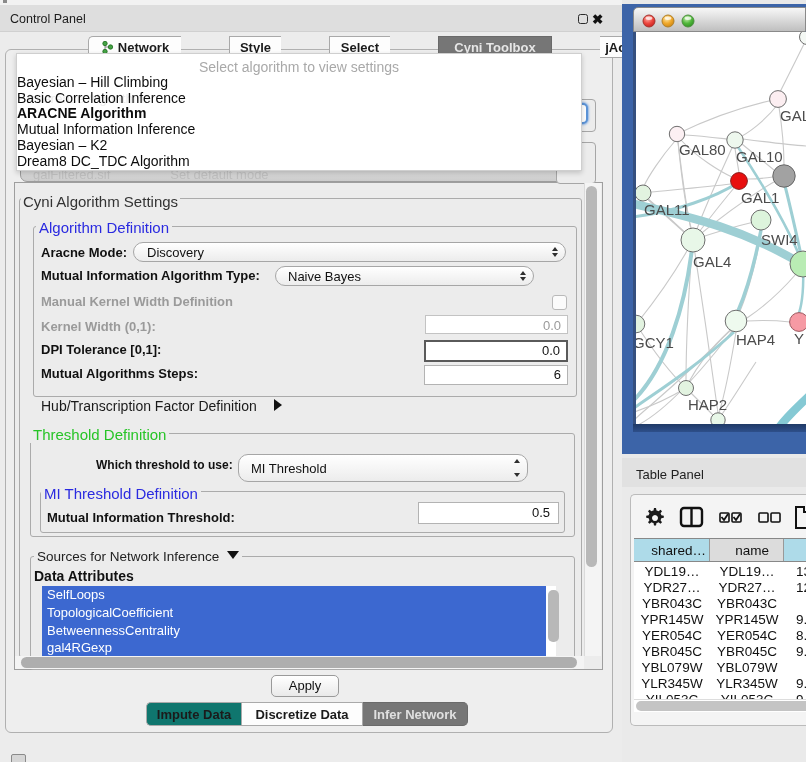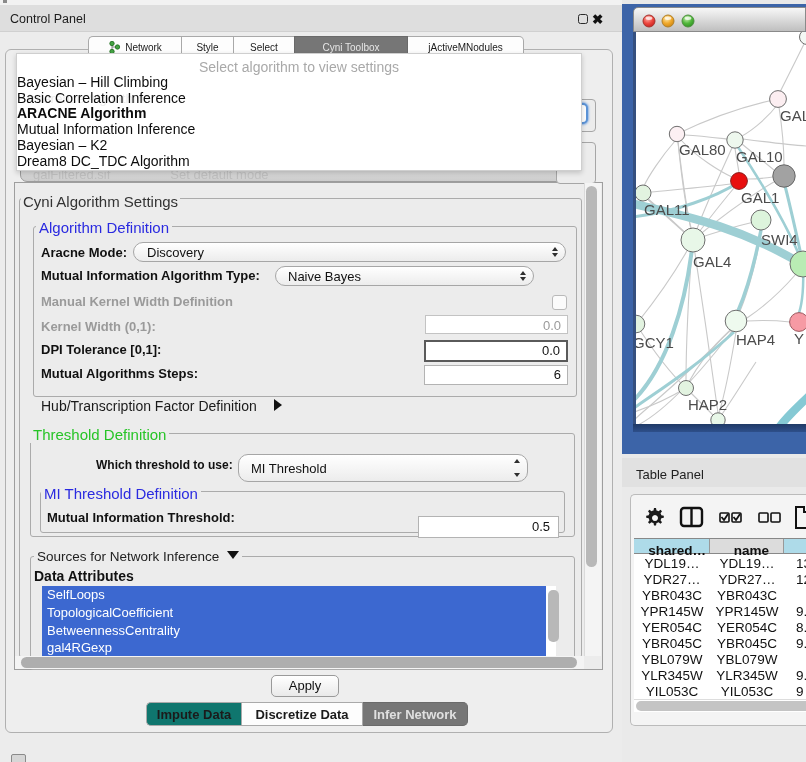--- a/index.html
+++ b/index.html
@@ -23,7 +23,7 @@
 
   <div class="abs" style="left:5px;top:49px;width:606px;height:682px;background:#eeeeee;border:1px solid #b0b0b0;border-radius:6px;"></div>
 
-  <div class="abs" style="left:88px;top:36px;height:22px;display:flex;font-size:10px;font-weight:normal;color:#1b1b1b;">
+  <div class="abs" style="left:88px;top:36px;height:22px;display:flex;font-size:13px;font-weight:bold;color:#1b1b1b;gap:48px;">
     <div style="box-sizing:border-box;width:93px;background:#fdfdfd;border:1px solid #a9a9a9;border-right:none;border-radius:5px 0 0 0;display:flex;align-items:center;justify-content:center;">
       <svg width="13" height="13" viewBox="0 0 13 13" style="margin-right:4px;">
         <line x1="4" y1="10" x2="4" y2="3" stroke="#888" stroke-width="1"></line>

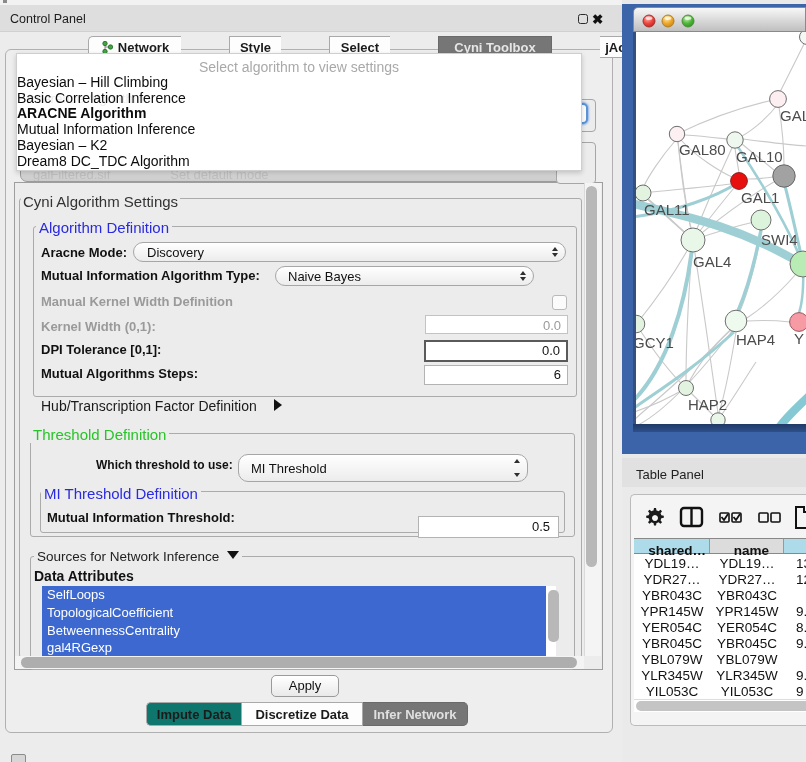--- a/index.html
+++ b/index.html
@@ -83,7 +83,7 @@
   <div class="abs" style="left:40px;top:491px;width:523px;height:40px;border:1px solid #ababab;border-radius:3px;"></div>
   <div class="abs" style="left:41px;top:485px;background:#ececec;padding:0 3px;font-size:15px;color:#2a2ae0;">MI Threshold Definition</div>
   <div class="abs b" style="left:47px;top:510px;font-size:13px;color:#111;">Mutual Information Threshold:</div>
-  <div class="abs" style="left:418px;top:516px;width:141px;height:22px;background:#fff;border:1px solid #b3b3b3;font-size:13px;color:#111;text-align:right;line-height:20px;padding-right:8px;box-sizing:border-box;">0.5</div>
+  <div class="abs" style="left:418px;top:502px;width:141px;height:22px;background:#fff;border:1px solid #b3b3b3;font-size:13px;color:#111;text-align:right;line-height:20px;padding-right:8px;box-sizing:border-box;">0.5</div>
 
   <div class="abs" style="left:30px;top:556px;width:543px;height:112px;border:1px solid #ababab;border-radius:3px;"></div>
   <div class="abs" style="left:34px;top:549px;background:#ececec;padding:0 3px;font-size:13.5px;color:#222;">Sources for Network Inference

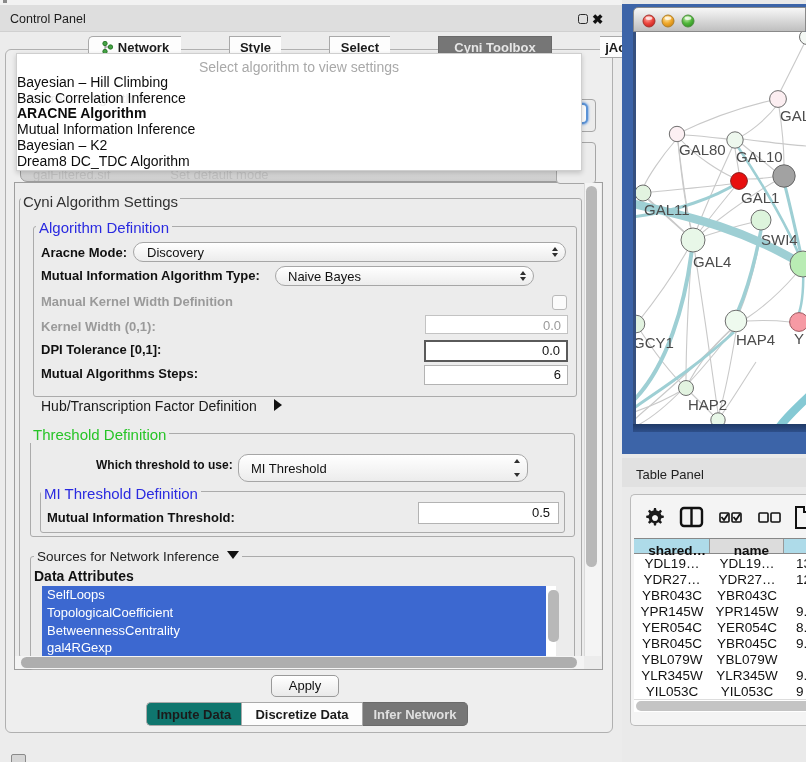--- a/index.html
+++ b/index.html
@@ -269,7 +269,7 @@
 </svg>
 
 <div class="abs" style="left:634px;top:538px;width:172px;height:174px;background:#fff;overflow:hidden;">
-  <div style="display:flex;height:16px;border-top:1px solid #888;border-bottom:1px solid #888;box-sizing:border-box;font-size:13.5px;color:#111;font-weight:bold;">
+  <div style="display:flex;height:24px;border-top:1px solid #888;border-bottom:1px solid #888;box-sizing:border-box;font-size:13.5px;color:#111;">
     <div style="box-sizing:border-box;width:76px;background:#aedbe9;border-right:1px solid #999;text-align:right;padding-right:3px;line-height:23px;">shared…</div>
     <div style="box-sizing:border-box;width:74px;background:#dcdcdc;border-right:1px solid #999;text-align:right;padding-right:14px;line-height:23px;">name</div>
     <div style="width:22px;background:#aedbe9;"></div>

